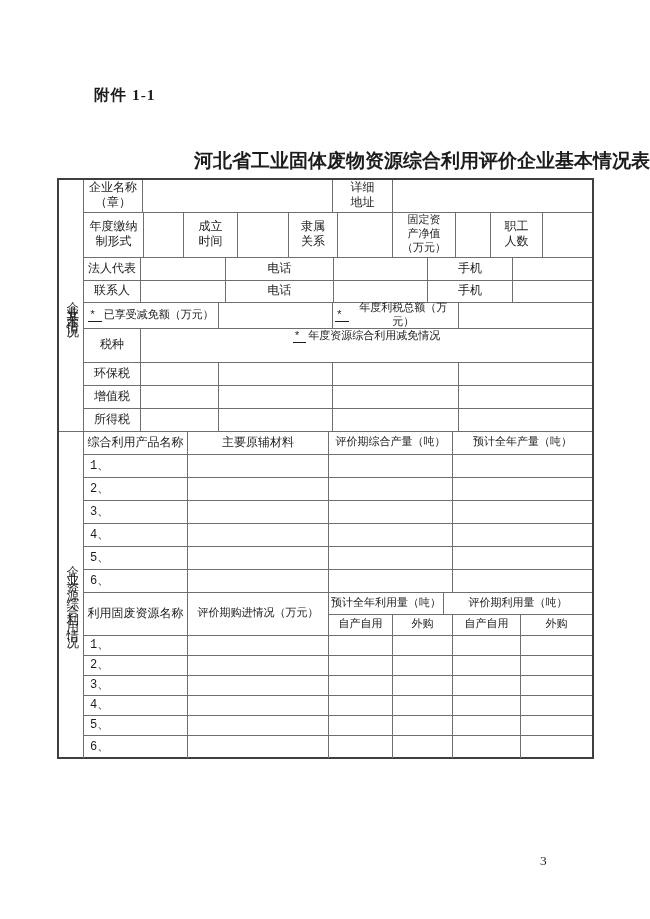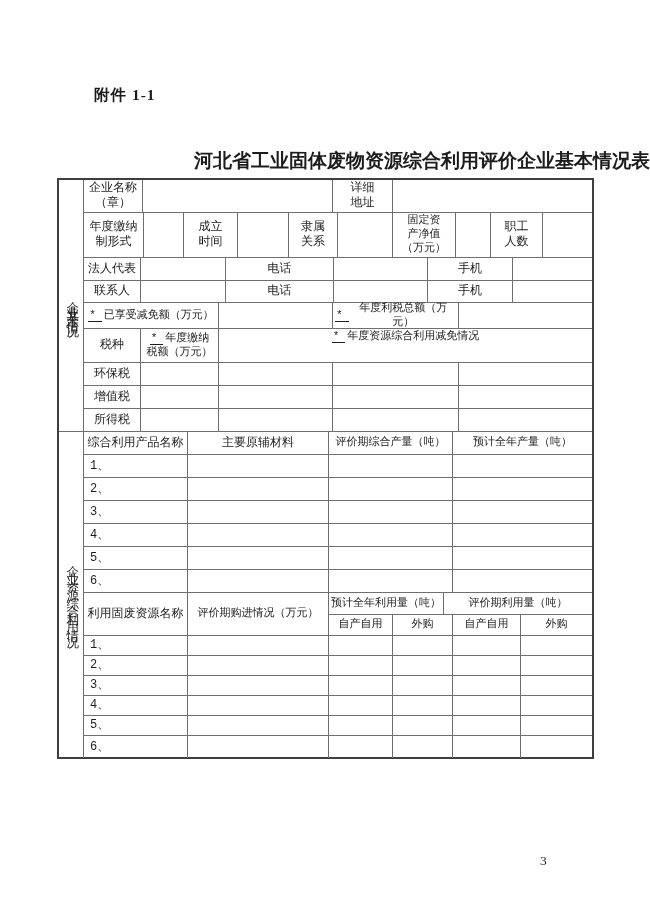--- a/index.html
+++ b/index.html
@@ -128,12 +128,6 @@
 
         <div class="r" style="height:34px">
           <div class="c" style="width:57px">税种</div>
-          <div class="c small" style="width:78px">
-            <div class="vstack">
-              <div><span class="star">*</span><span>年度缴纳</span></div>
-              <div>税额（万元）</div>
-            </div>
-          </div>
           <div class="subcol">
             <div class="r" style="height:15px">
               <div class="c small"><span class="star">*</span><span>年度资源综合利用减免情况</span></div>

